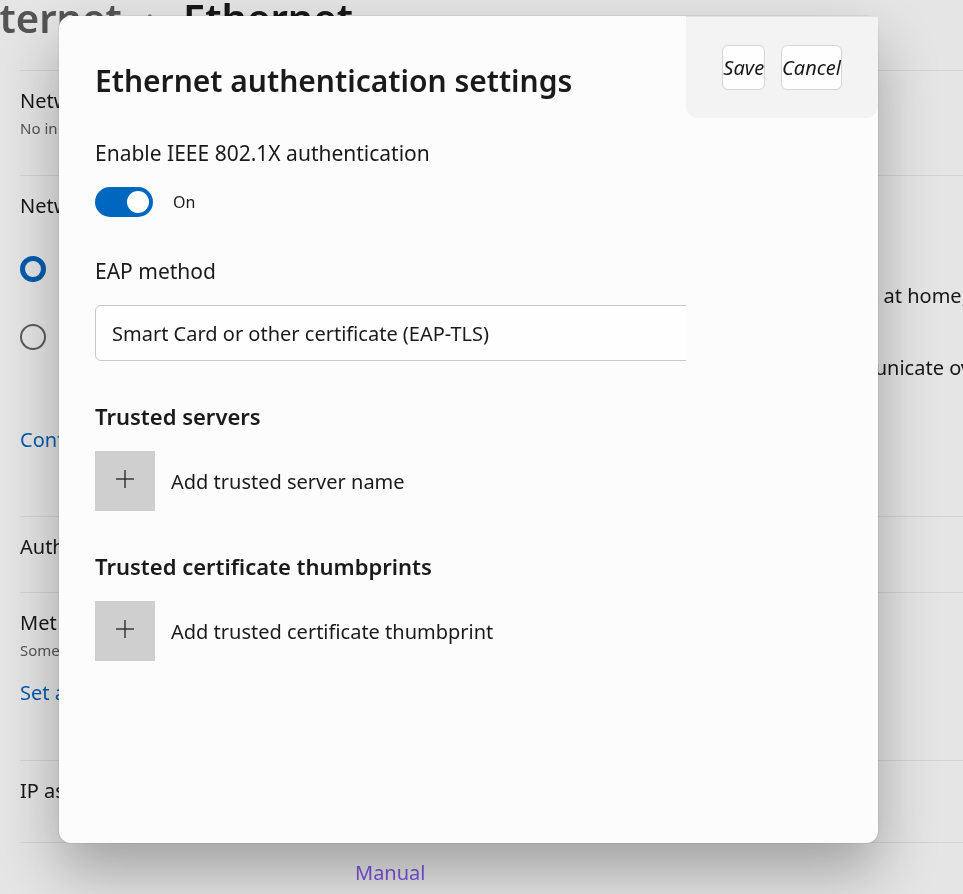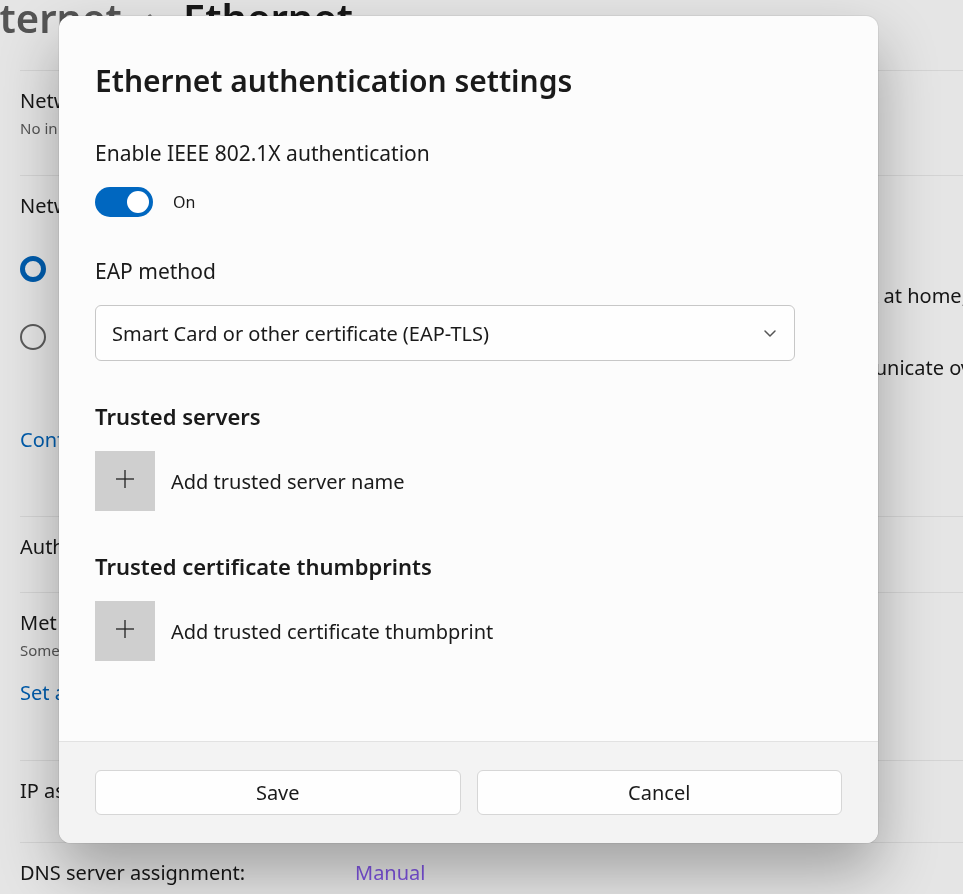--- a/index.html
+++ b/index.html
@@ -50,7 +50,7 @@
     background:#fcfcfc;
     border-radius:12px;
     box-shadow:0 28px 60px rgba(0,0,0,0.30), 0 0 0 1px rgba(0,0,0,0.05);
-    display:flex; flex-direction:column;
+    display:flex; flex-direction:row;
   }
   .dialog-body {
     flex:1;

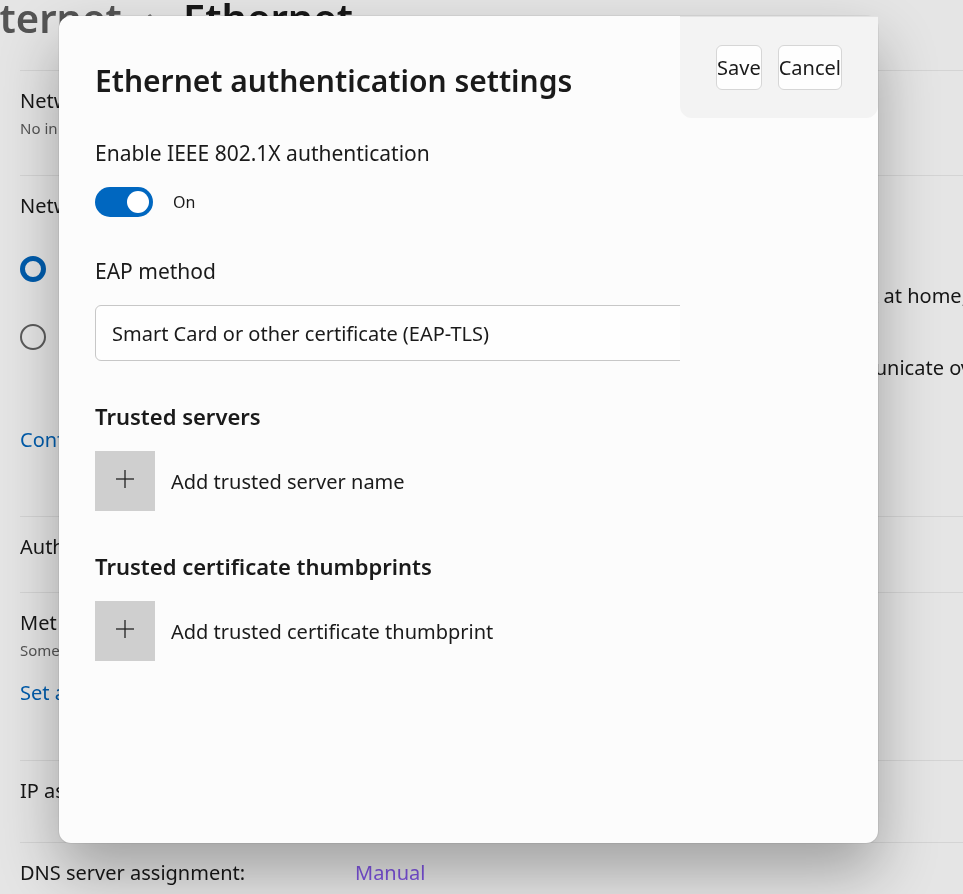--- a/index.html
+++ b/index.html
@@ -122,6 +122,7 @@
     font-size:20px;
     display:flex; align-items:center; justify-content:center;
     cursor:pointer;
+    font-style:italic;
   }
 </style>
 </head>

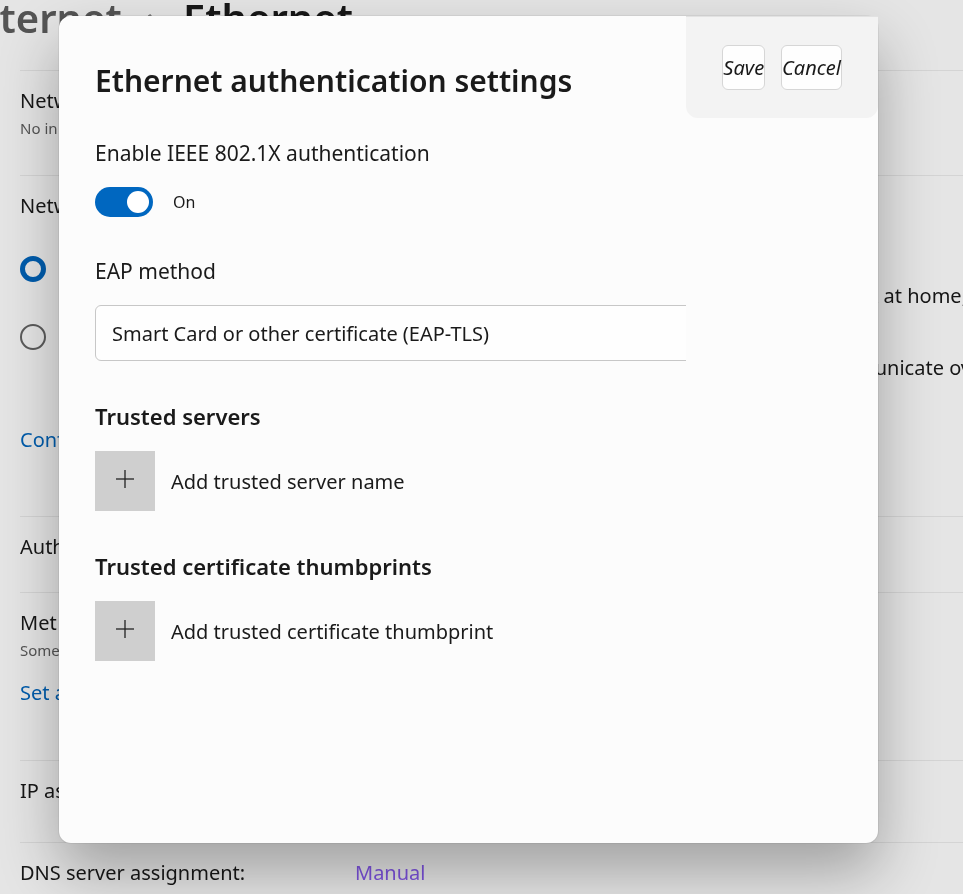--- a/index.html
+++ b/index.html
@@ -165,7 +165,6 @@
   </div>
 
   <div class="bg-row" style="top:842px;">
-    <span class="kv-key">DNS server assignment:</span>
     <span class="kv-val">Manual</span>
   </div>
 

